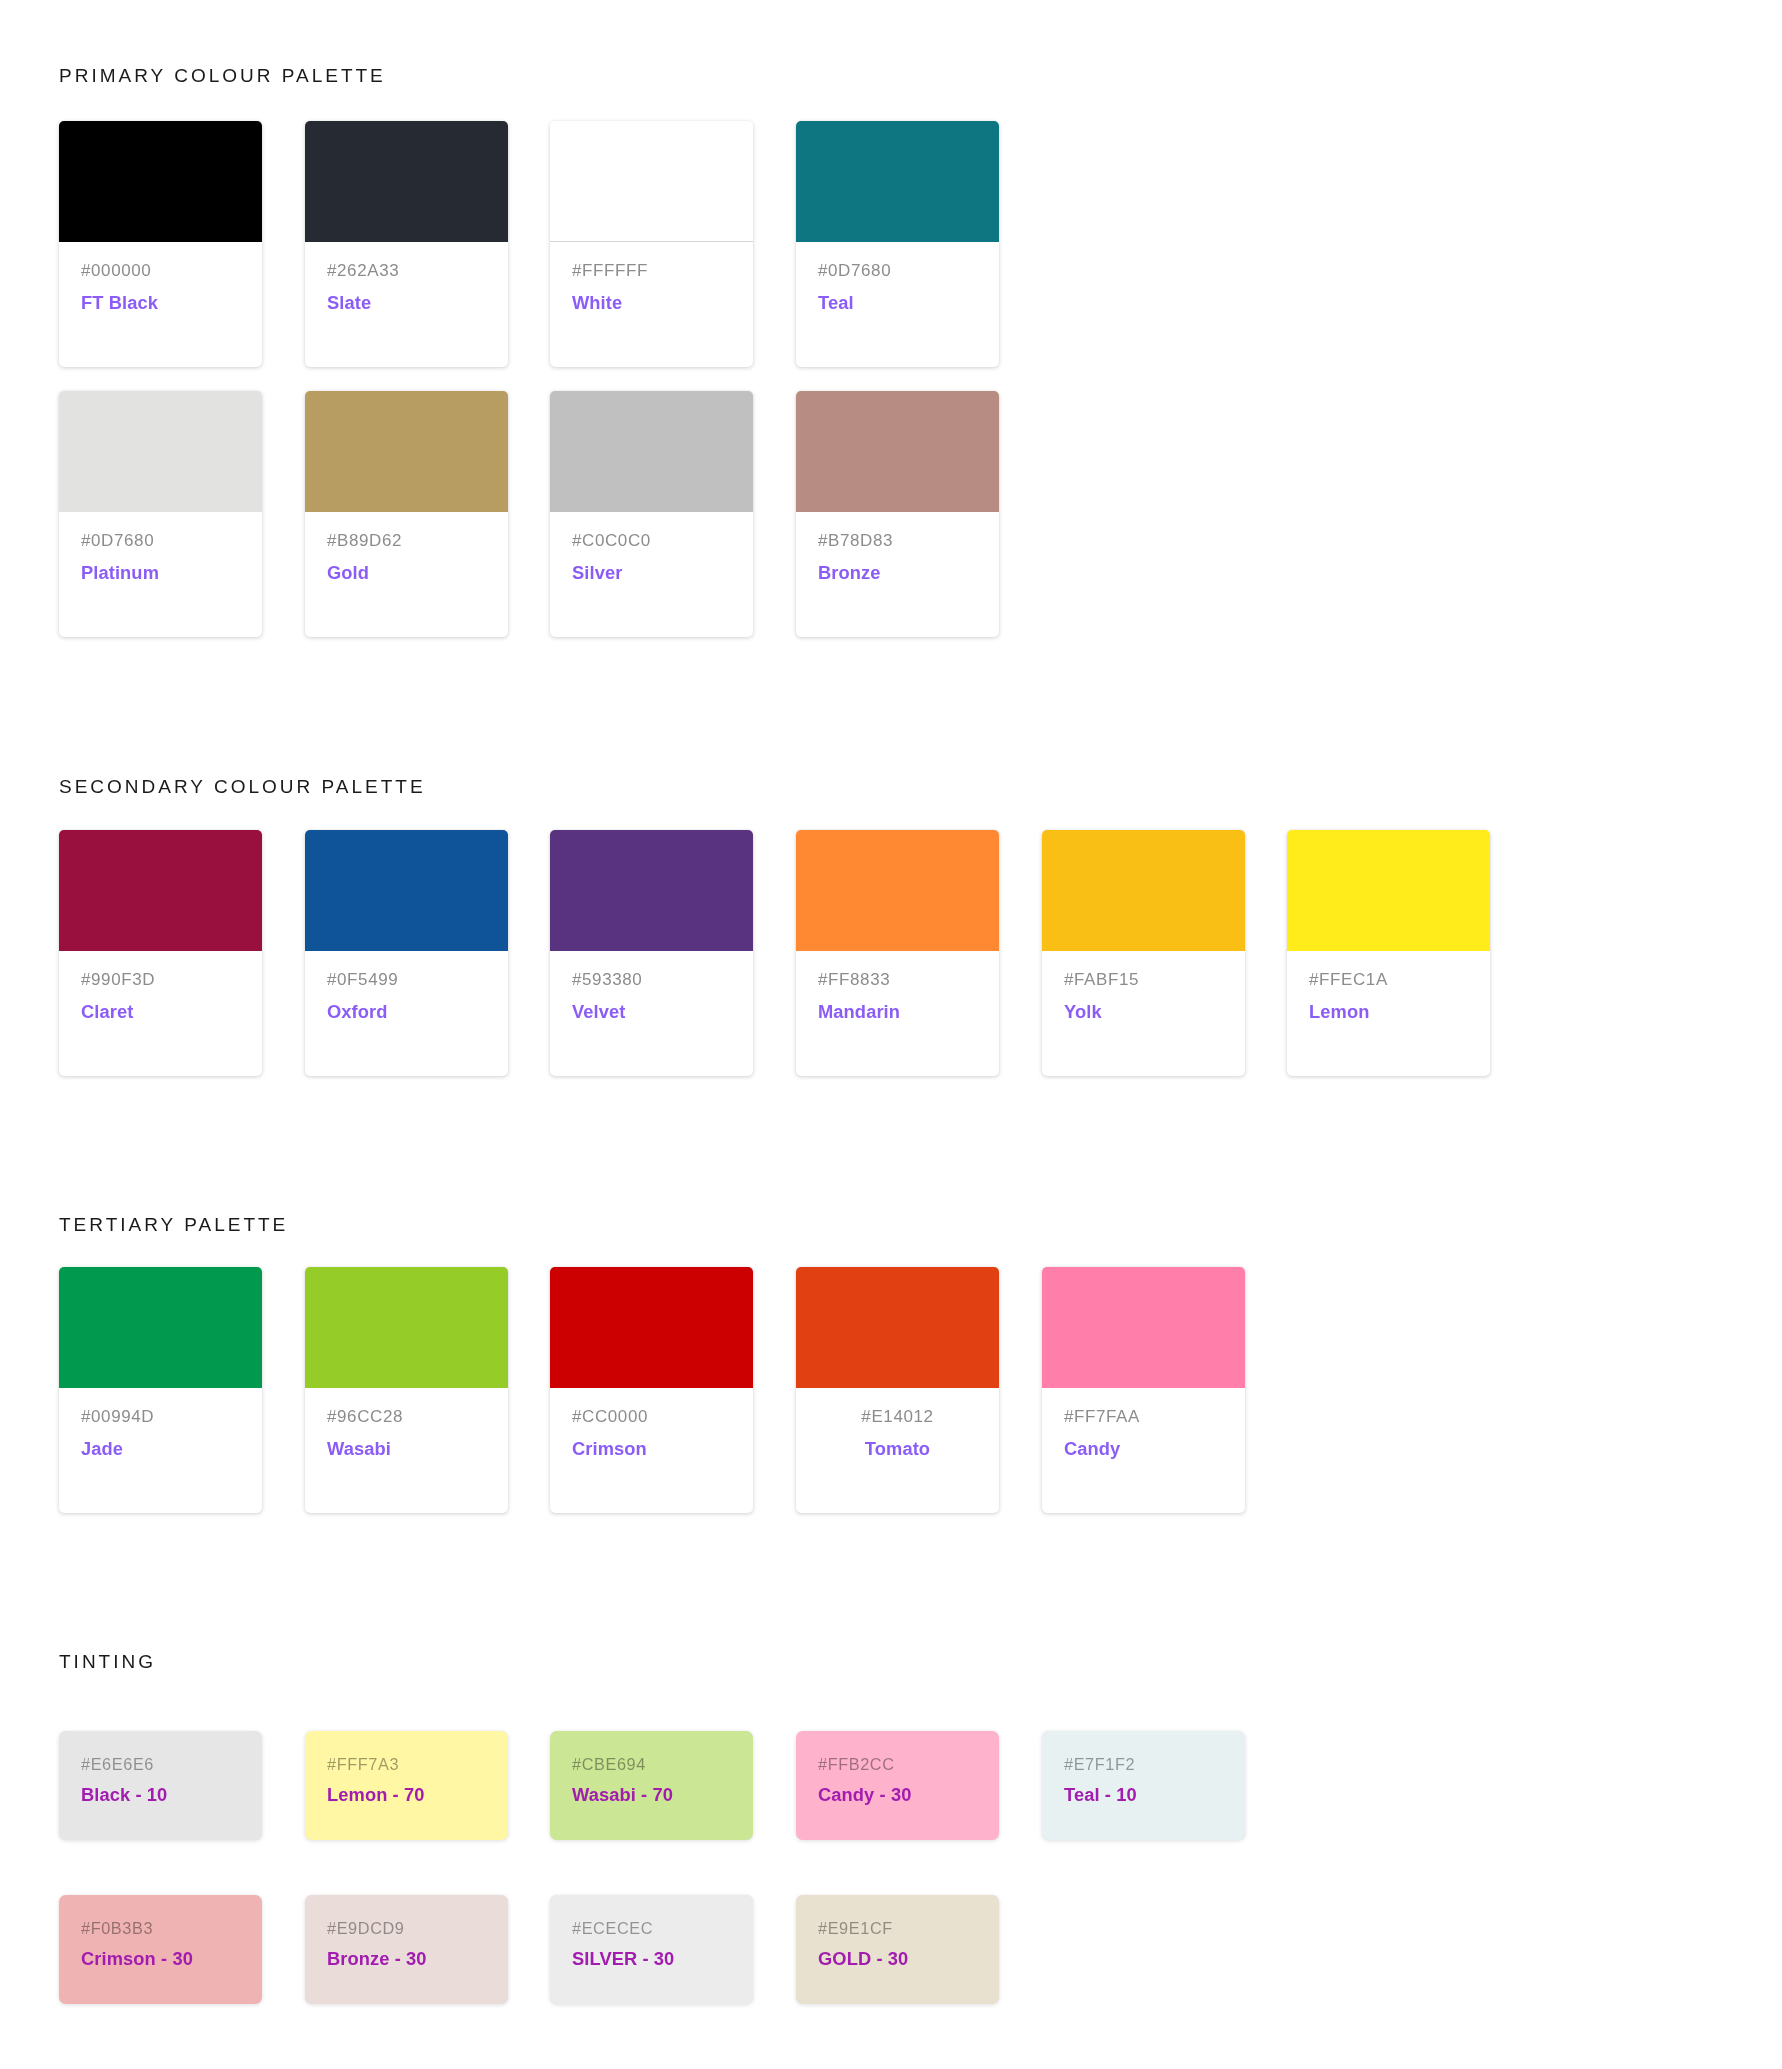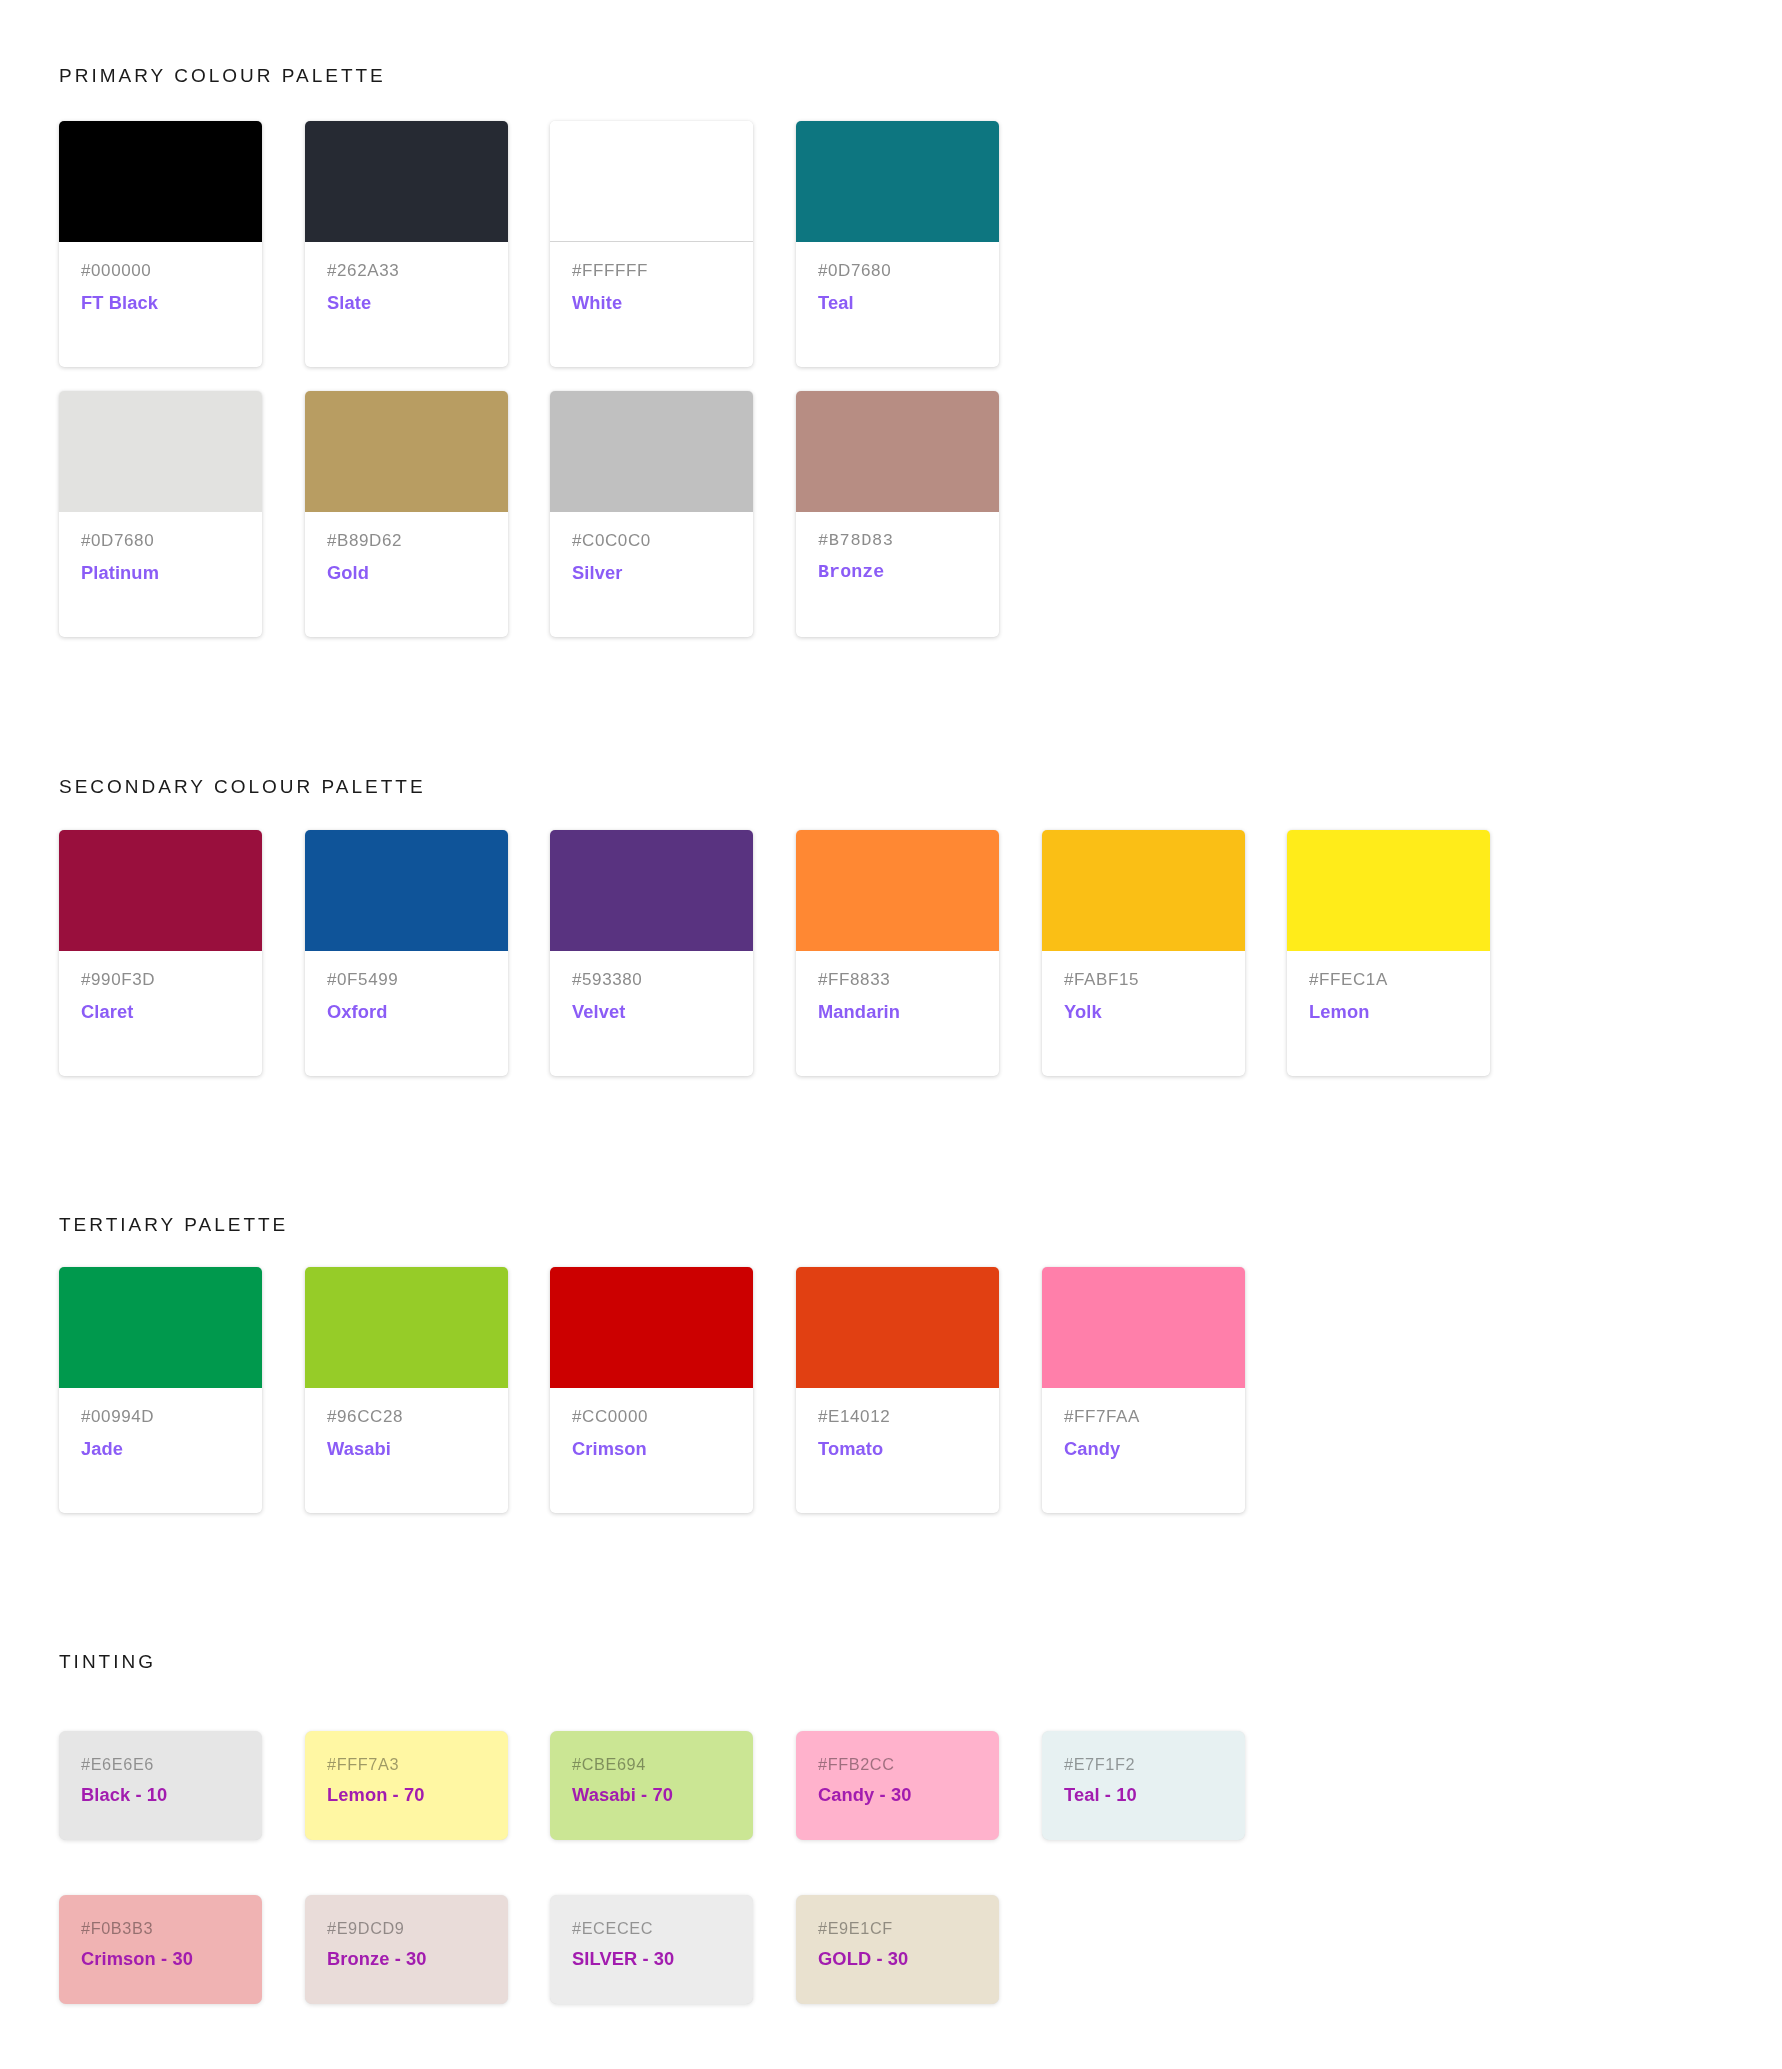--- a/index.html
+++ b/index.html
@@ -151,7 +151,7 @@
         <div class="name">Silver</div>
       </div>
     </div>
-    <div class="card" style="left: 796px; top: 391px; font-family: Liberation Mono, monospace;">
+    <div class="card" style="left: 796px; top: 391px;">
       <div class="chip" style="background: rgb(183, 141, 131);"></div>
       <div class="meta">
         <div class="hex">#B78D83</div>

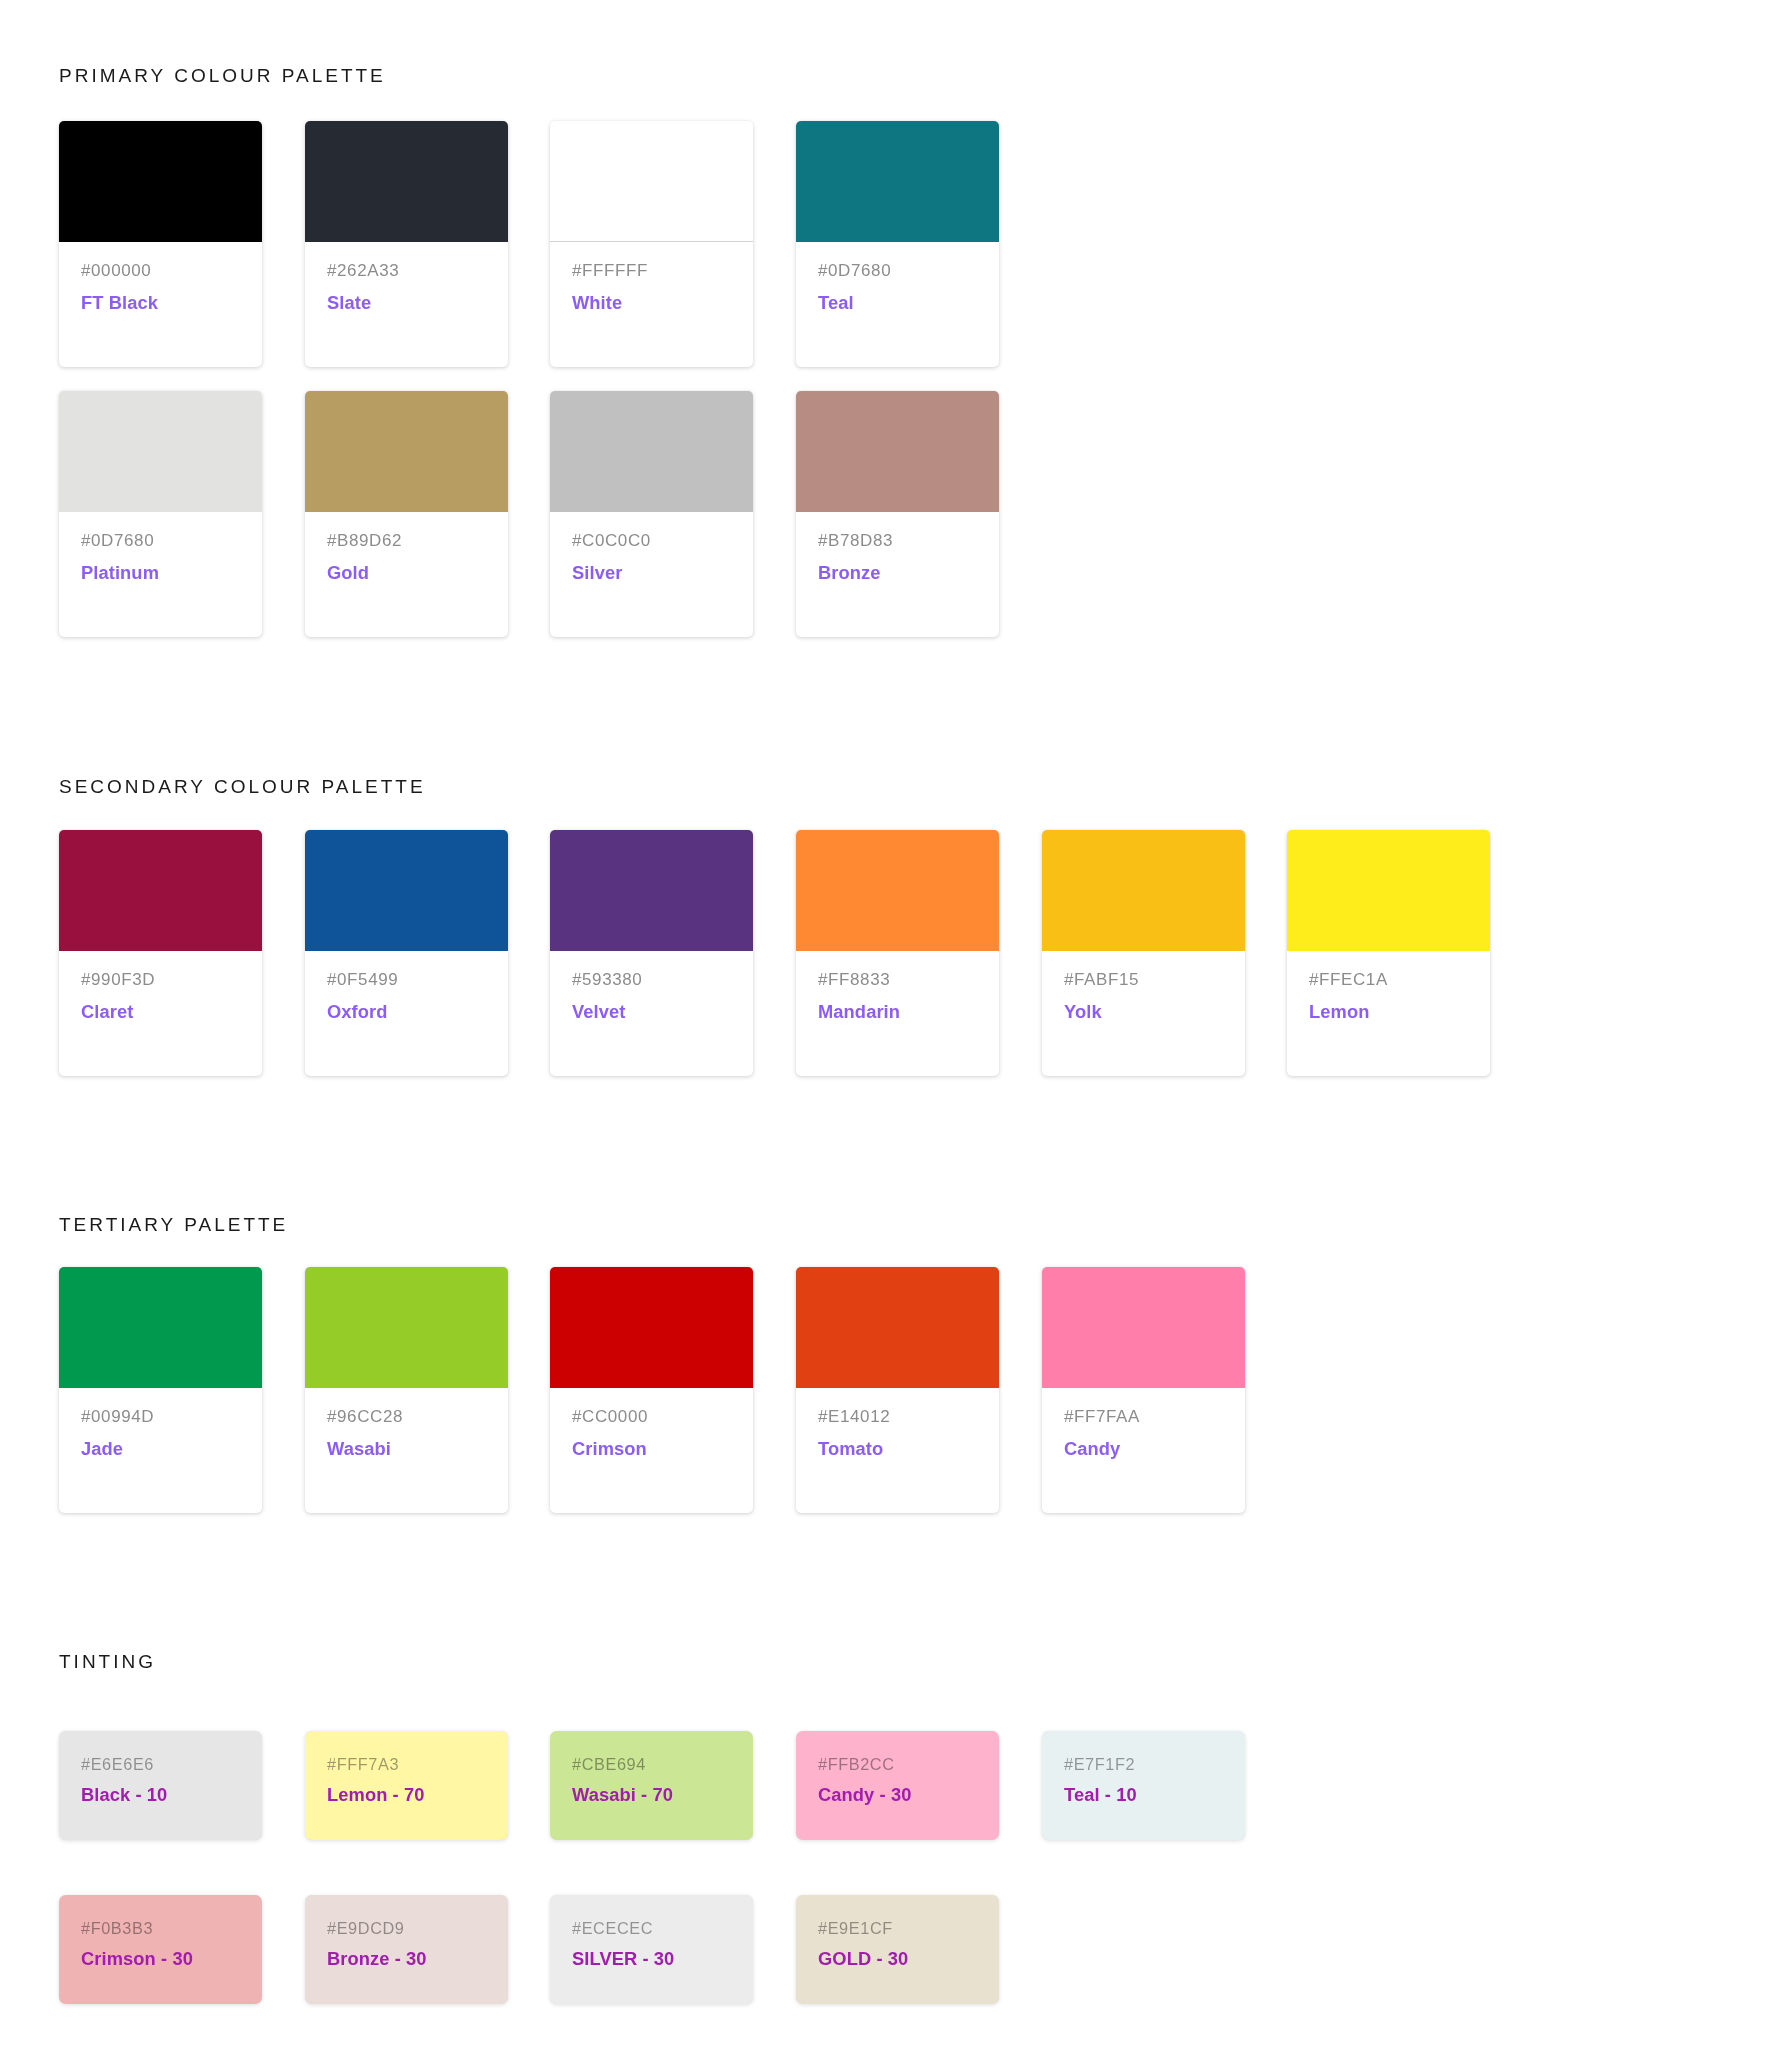--- a/index.html
+++ b/index.html
@@ -223,7 +223,7 @@
         <div class="name">Crimson</div>
       </div>
     </div>
-    <div class="card" style="left: 796px; top: 1267px;">
+    <div class="card" style="left: 796px; top: 1267px; text-align: center;">
       <div class="chip" style="background: rgb(225, 64, 18);"></div>
       <div class="meta">
         <div class="hex">#E14012</div>

